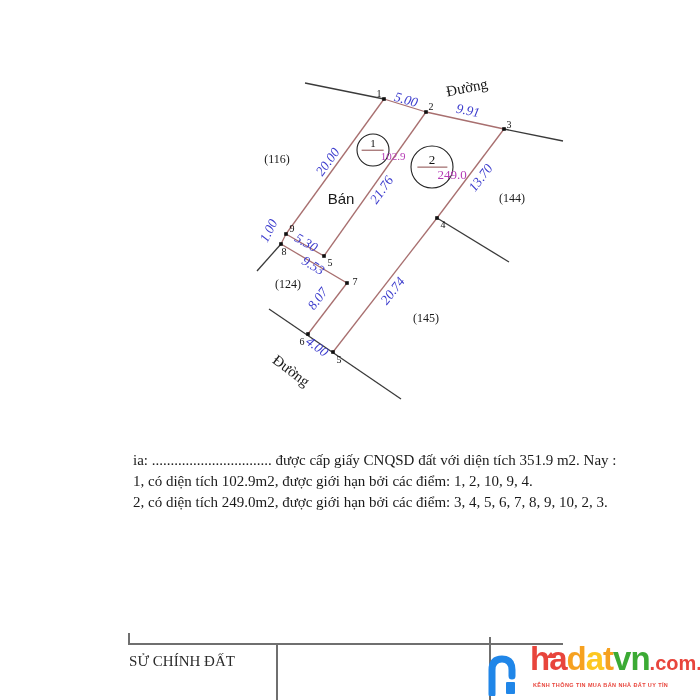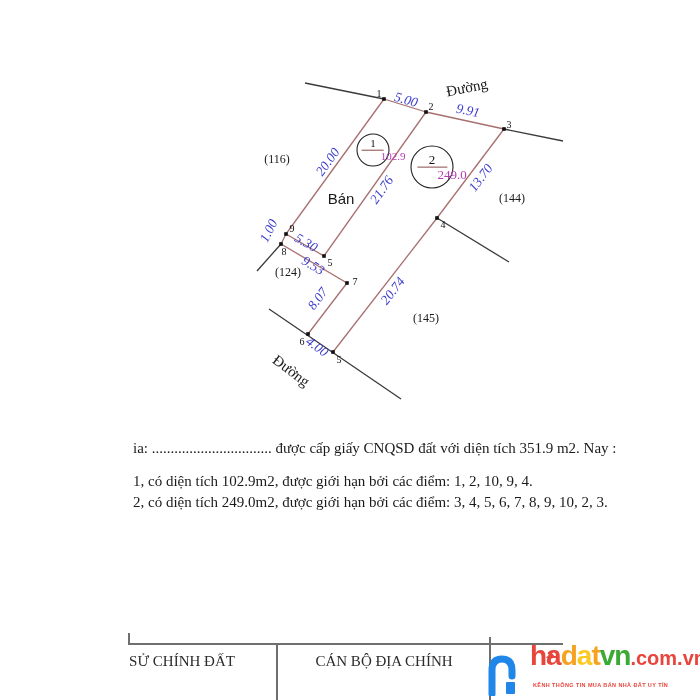--- a/index.html
+++ b/index.html
@@ -93,7 +93,7 @@
       <div class="lbl ptlbl" style="left: 330px; top: 262px; transform: translate(-50%, -50%);">5</div>
       <div class="lbl region" style="left: 277px; top: 159px; transform: translate(-50%, -50%);">(116)</div>
       <div class="lbl region" style="left: 512px; top: 198px; transform: translate(-50%, -50%);">(144)</div>
-      <div class="lbl region" style="left: 288px; top: 272px; transform: translate(-50%, -50%);">(124)</div>
+      <div class="lbl region" style="left: 288px; top: 284px; transform: translate(-50%, -50%);">(124)</div>
       <div class="lbl region" style="left: 426px; top: 318px; transform: translate(-50%, -50%);">(145)</div>
       <div class="lbl region sans" style="left: 341px; top: 198px; transform: translate(-50%, -50%);">Bán</div>
       <div class="lbl roadlbl" style="left: 467px; top: 88px; transform: translate(-50%, -50%) rotate(-11deg);">Đường</div>

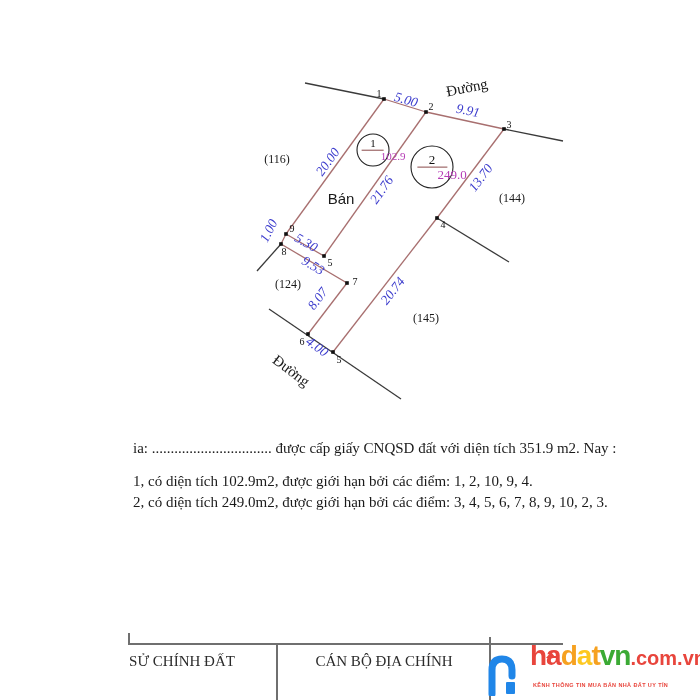--- a/index.html
+++ b/index.html
@@ -111,7 +111,7 @@
     </div>
 
   <div class="notes">
-    <div style="top:440px">ia: ................................ được cấp giấy CNQSD đất với diện tích 351.9 m2. Nay :</div>
+    <div style="top:452px">ia: ................................ được cấp giấy CNQSD đất với diện tích 351.9 m2. Nay :</div>
     <div style="top:473px">1, có diện tích 102.9m2, được giới hạn bởi các điểm: 1, 2, 10, 9, 4.</div>
     <div style="top:494px">2, có diện tích 249.0m2, được giới hạn bởi các điểm: 3, 4, 5, 6, 7, 8, 9, 10, 2, 3.</div>
   </div>

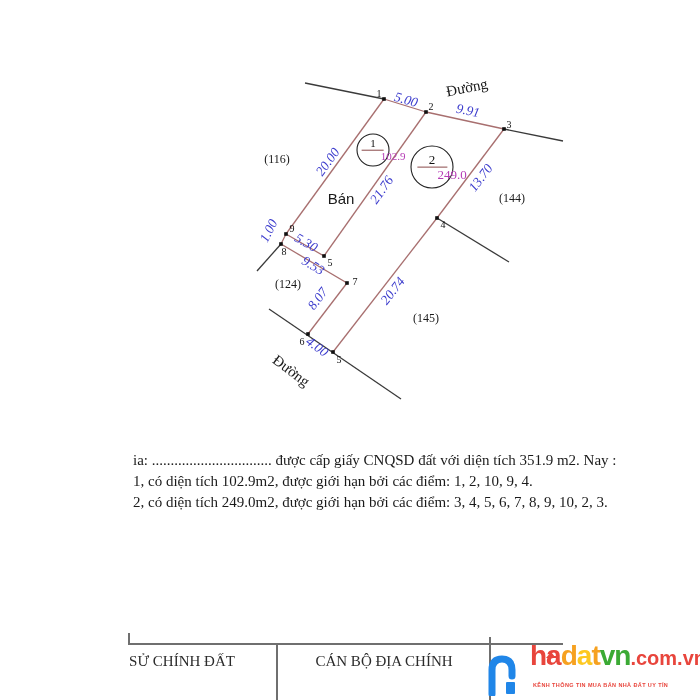--- a/index.html
+++ b/index.html
@@ -121,7 +121,6 @@
   <div class="tbl-line" style="left:276px;top:643px;width:1.5px;height:57px"></div>
   <div class="tbl-line" style="left:489px;top:637px;width:1.5px;height:63px"></div>
   <div class="cell-label" style="left:182px;top:661px">SỬ CHÍNH ĐẤT</div>
-  <div class="cell-label" style="left:384px;top:661px">CÁN BỘ ĐỊA CHÍNH</div>
 
   <div class="logo">
     <svg class="house-svg" width="36" height="42" viewBox="0 0 36 42">

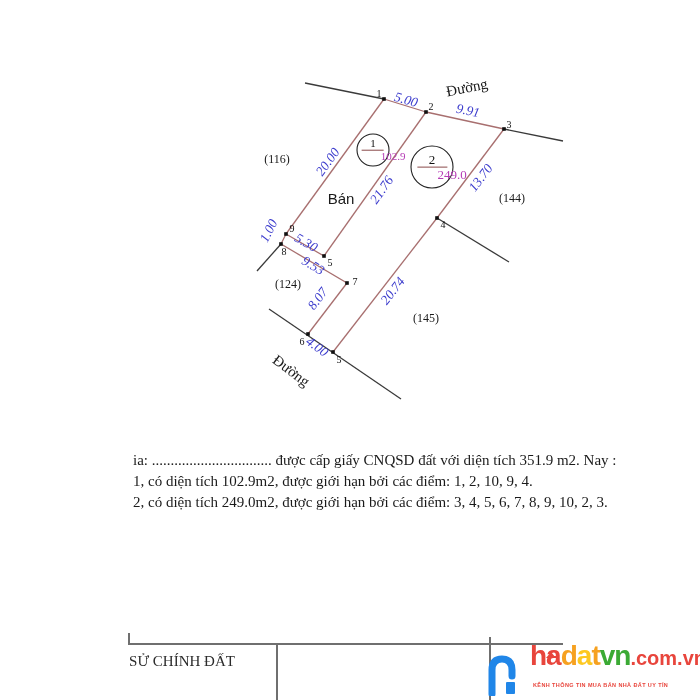--- a/index.html
+++ b/index.html
@@ -25,7 +25,7 @@
   .logo{position:absolute;left:484px;top:644px;width:212px;height:52px;z-index:5;
         font-family:"Liberation Sans",sans-serif;}
   .logo-row{position:absolute;left:0;top:0;white-space:nowrap;}
-  .logo-main{font-size:28px;font-weight:bold;letter-spacing:-1px;}
+  .logo-main{font-size:33px;font-weight:bold;letter-spacing:-1px;}
   .logo-suffix{font-size:20px;font-weight:bold;letter-spacing:0;}
   .logo-tagline{position:absolute;left:49px;top:38px;font-size:5.5px;font-weight:bold;
                 color:#e8453c;letter-spacing:0.4px;white-space:nowrap;}

